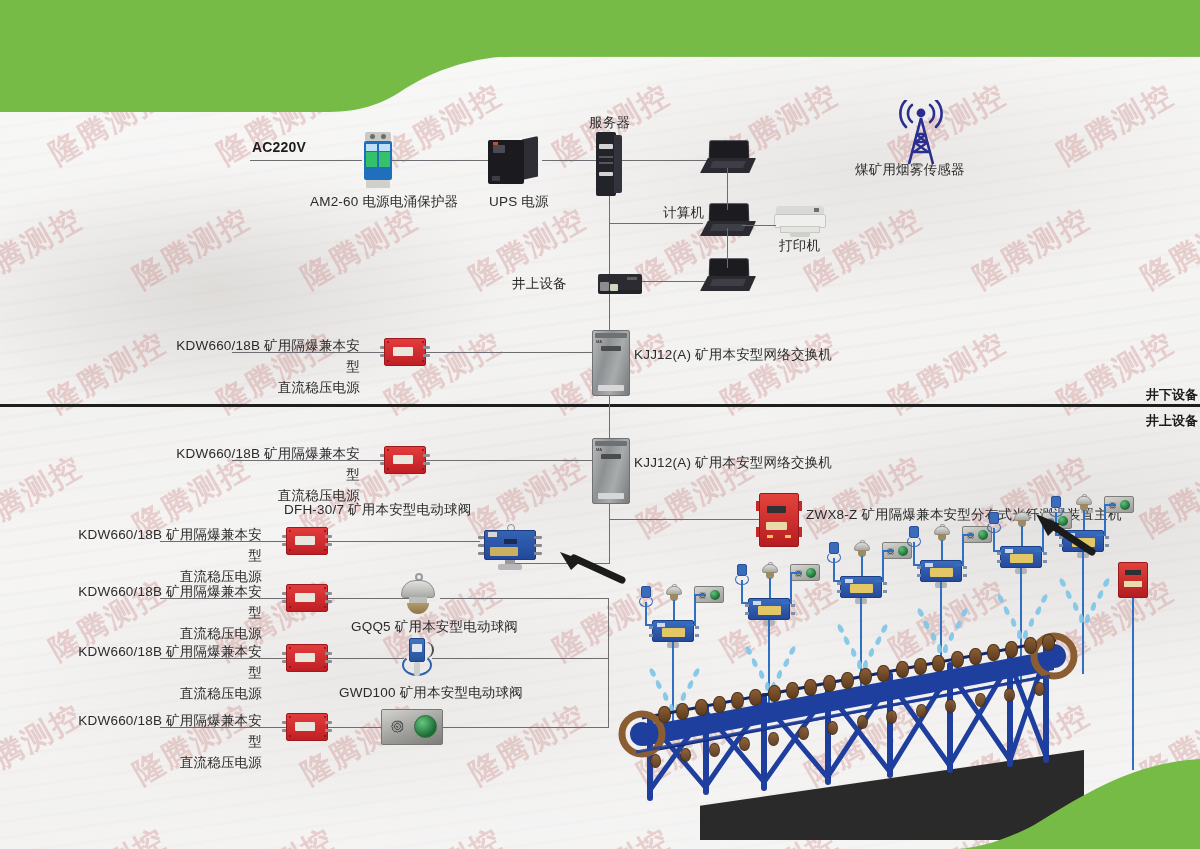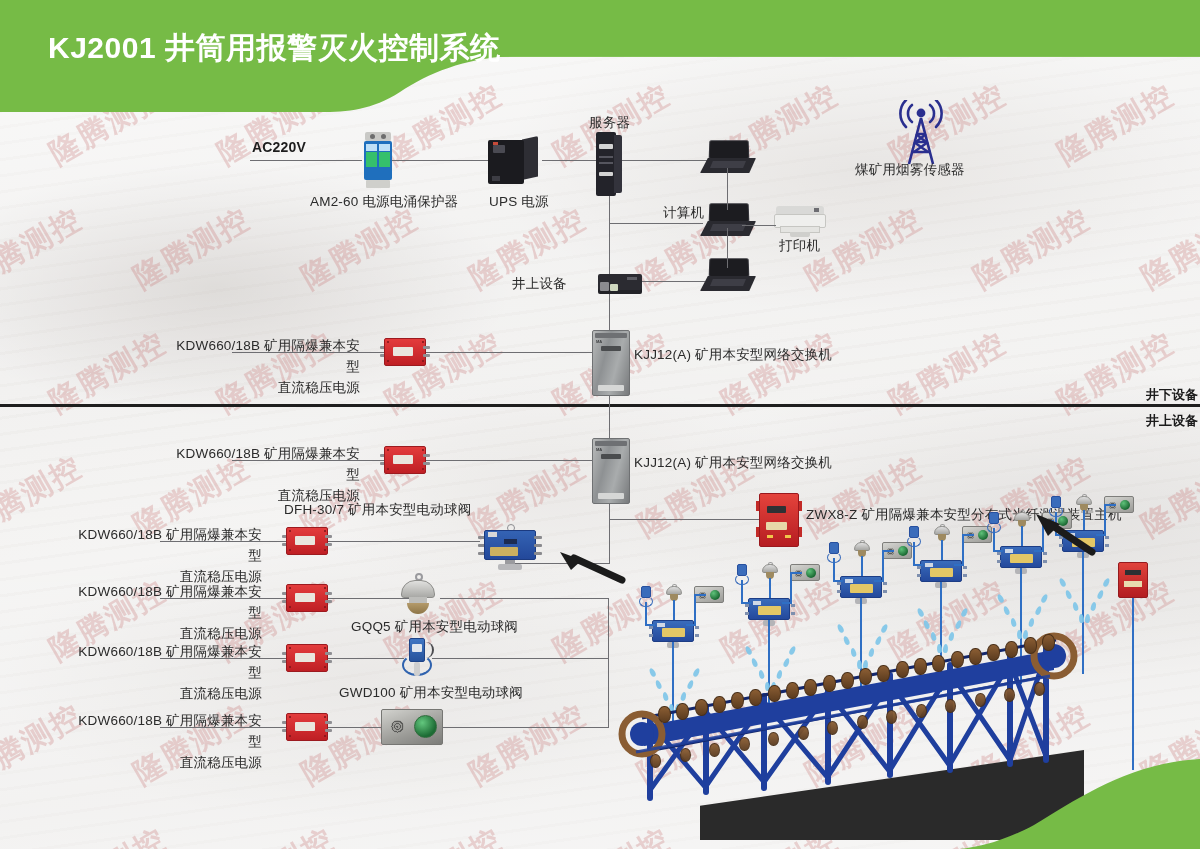--- a/index.html
+++ b/index.html
@@ -348,7 +348,6 @@
   <div class="header-wrap">
     <div class="header-green"></div>
     <div class="header-line"></div>
-    <div class="hdr-title">KJ2001 井筒用报警灭火控制系统</div>
   </div>
 
   <div class="divider"></div>

